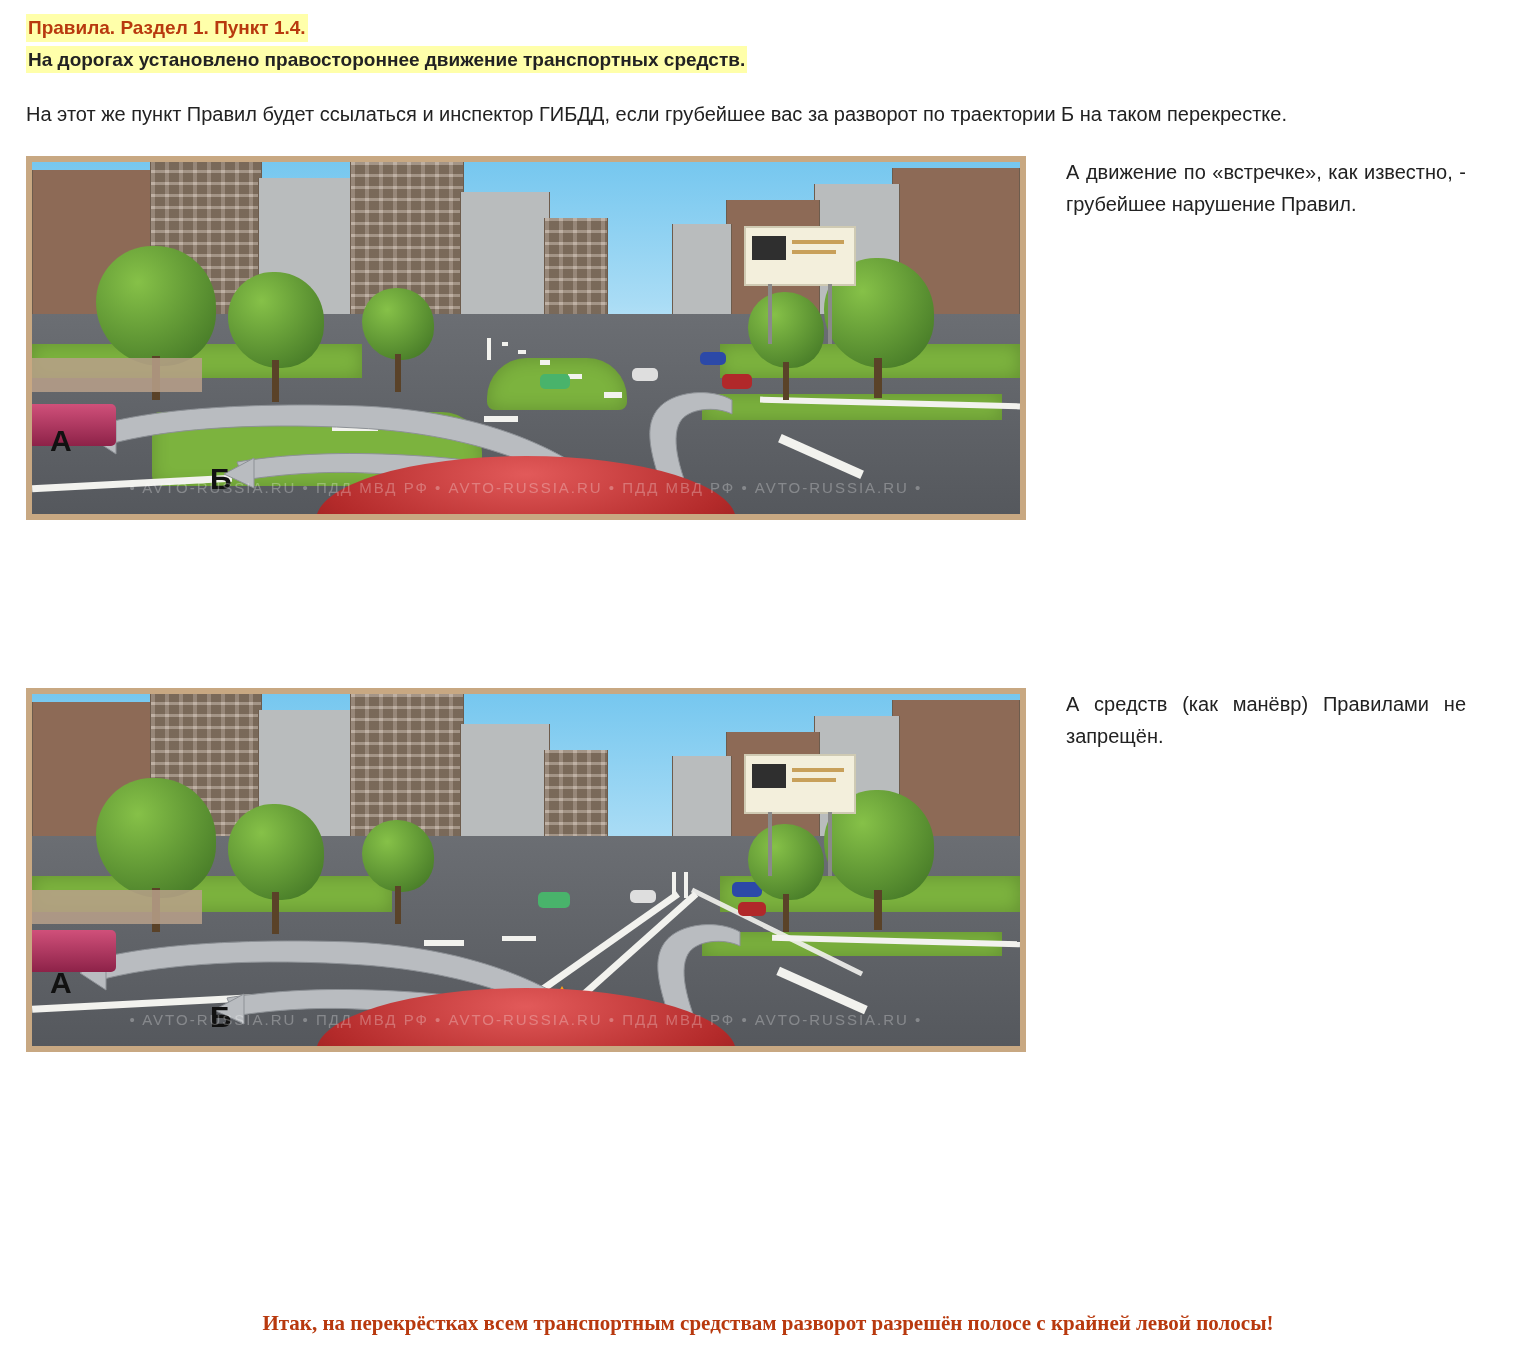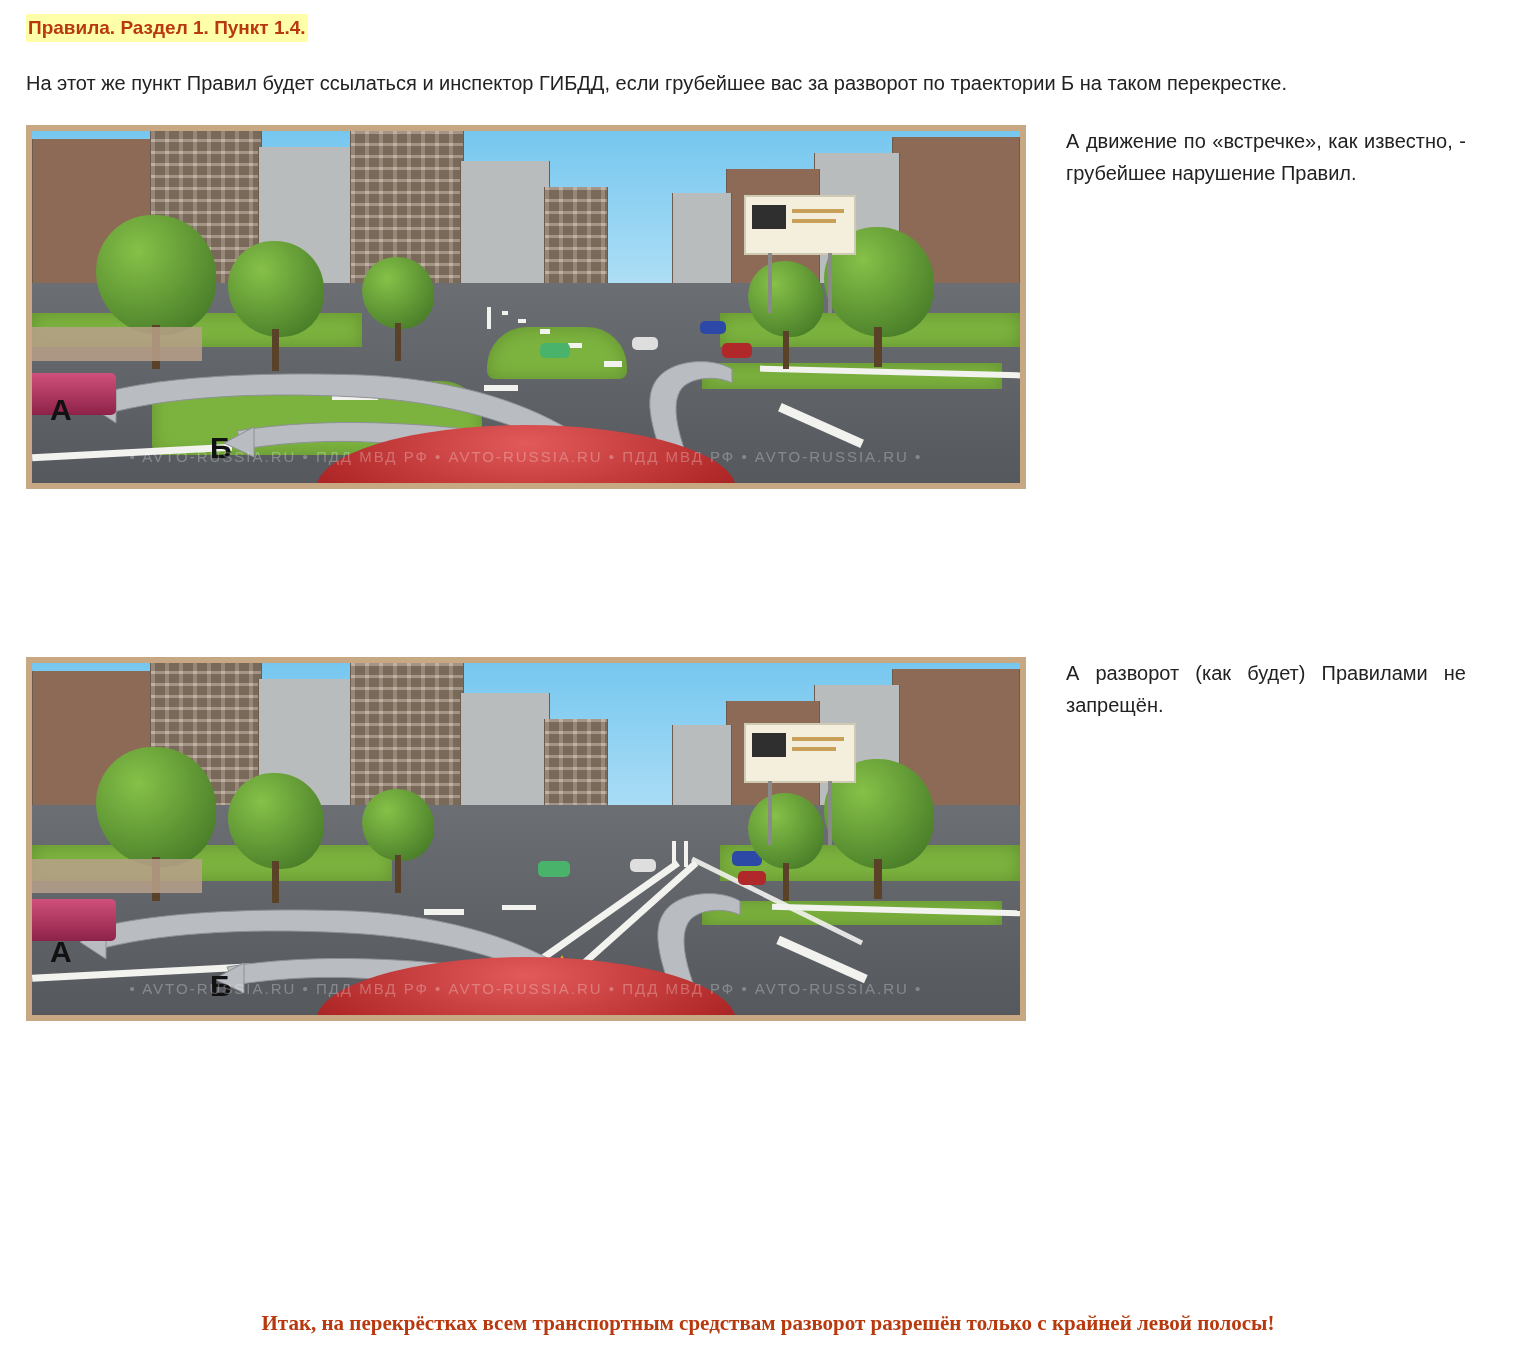--- a/index.html
+++ b/index.html
@@ -116,6 +116,7 @@
 
   <div>
     <div class="rule-head">Правила. Раздел 1. Пункт 1.4.</div><br>
+    <div class="rule-sub">На дорогах установлено правостороннее движение транспортных средств.</div>
   </div>
 
   <div class="intro">На этот же пункт Правил будет ссылаться и инспектор ГИБДД, если грубейшее вас за разворот по траектории Б на таком перекрестке.</div>

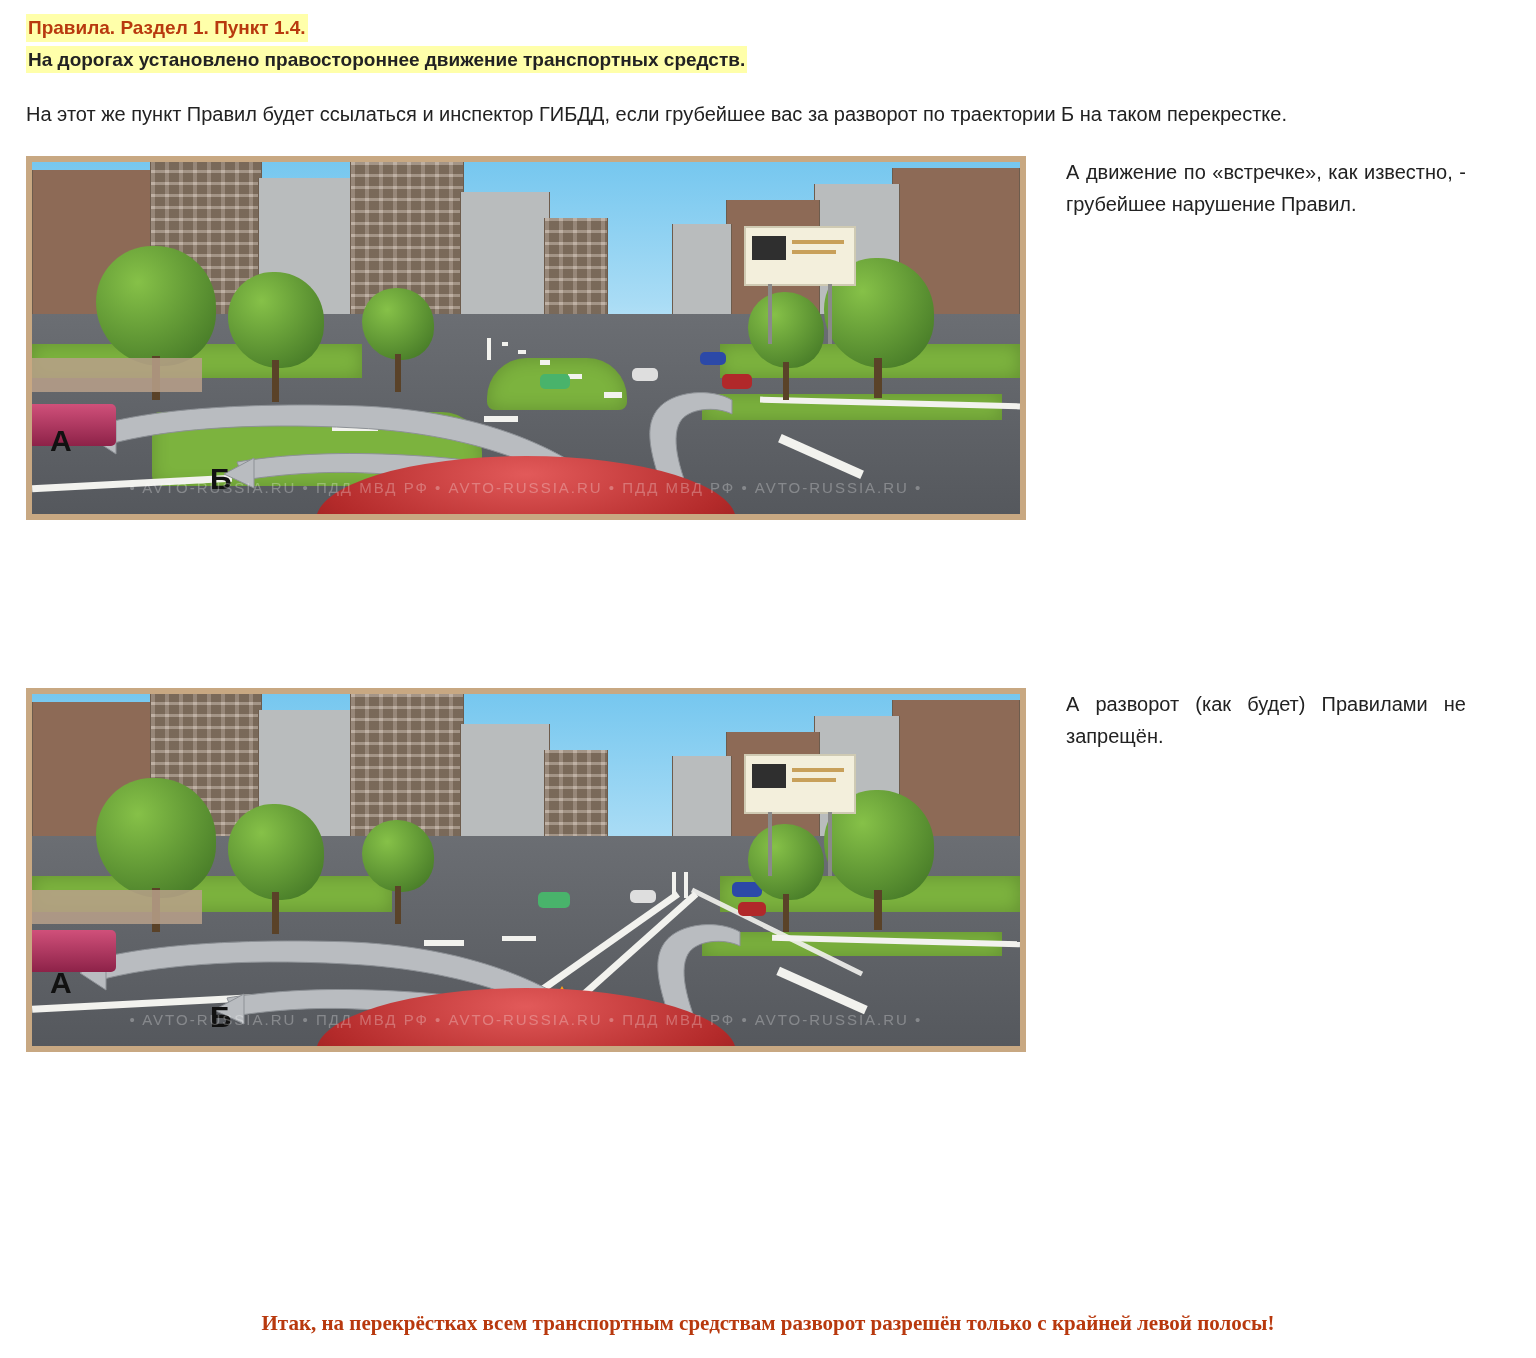--- a/index.html
+++ b/index.html
@@ -323,7 +323,7 @@
     </div>
 
     <div class="side-note">
-      <p>А разворот (как будет) Правилами не запрещён.</p>
+      <p>А средств (как манёвр) Правилами не запрещён.</p>
     </div>
   </div>
 

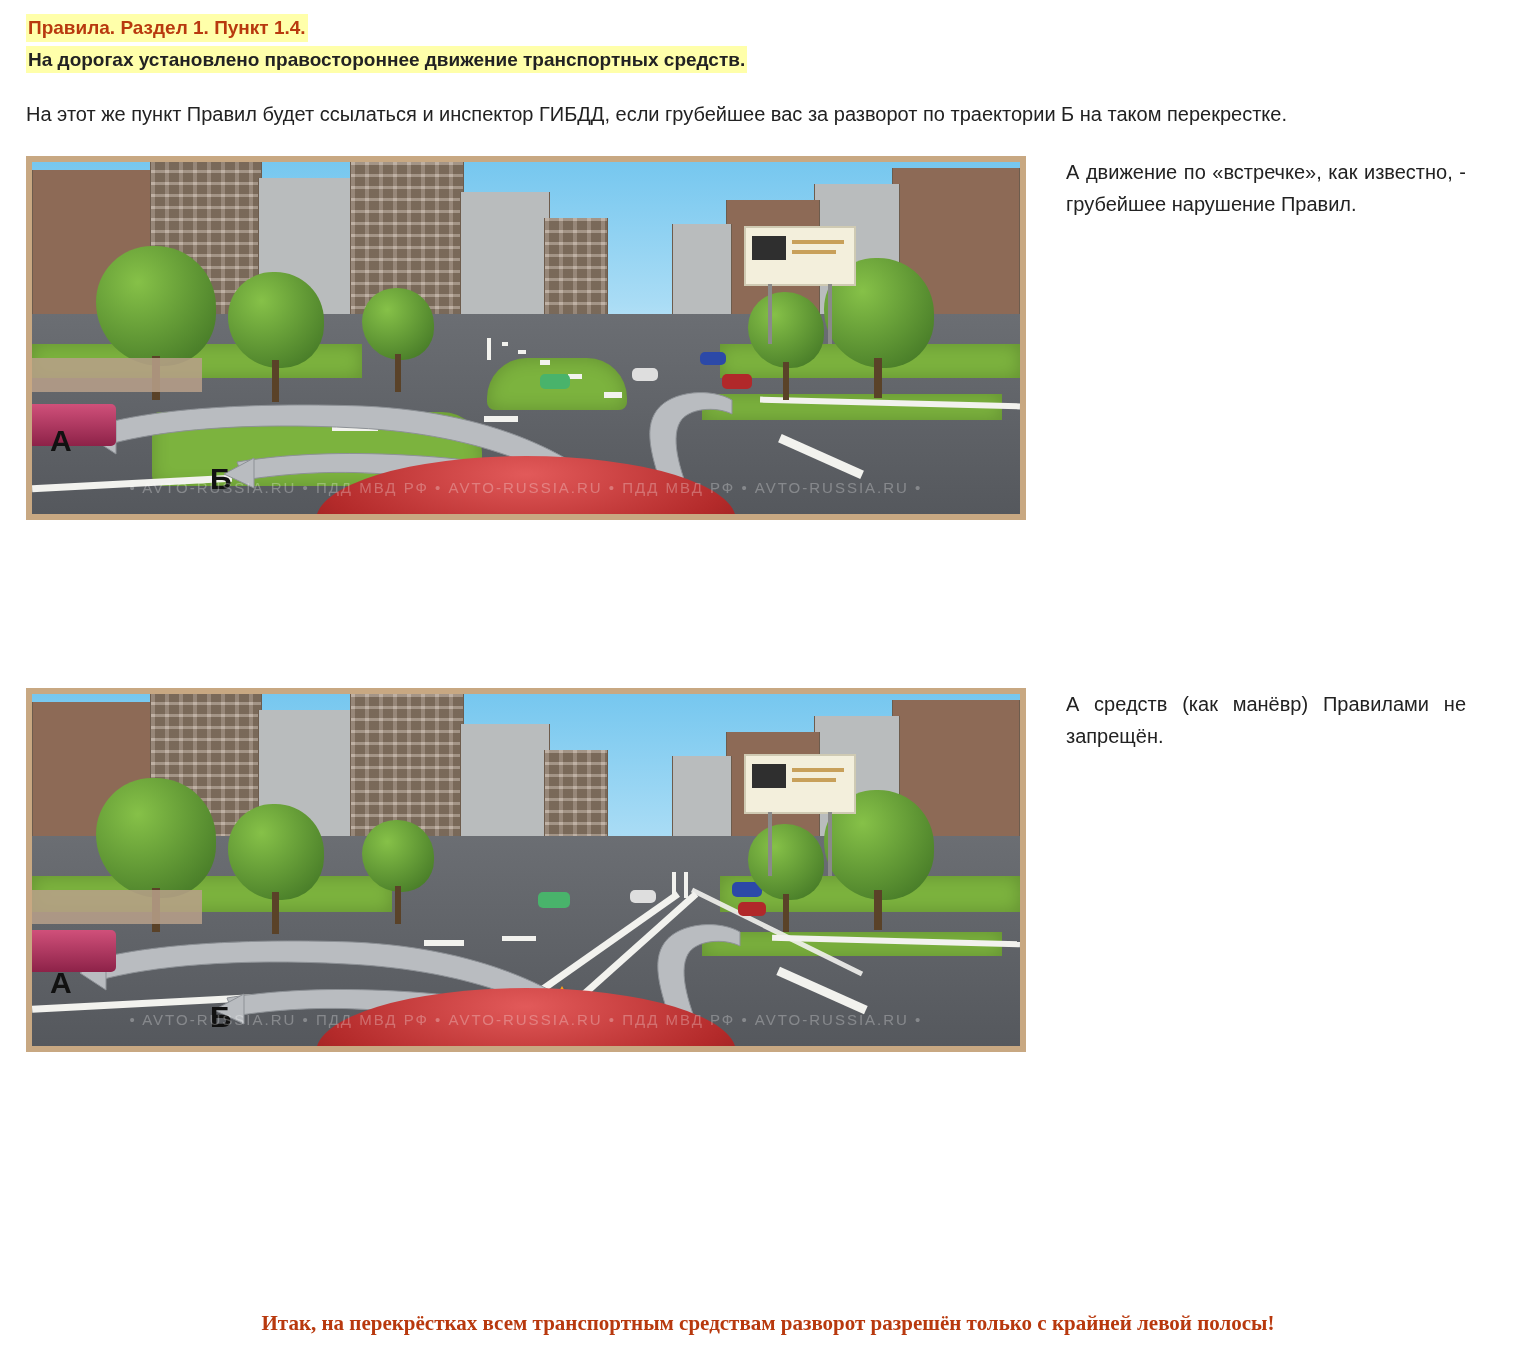--- a/index.html
+++ b/index.html
@@ -329,6 +329,6 @@
 
 </div>
 
-<div class="footer">Итак, на перекрёстках всем транспортным средствам разворот разрешён только с крайней левой полосы!</div>
+<div class="footer">Итак, на перекрёстках всем транспортным средствам разворот разрешён полосе с крайней левой полосы!</div>
 
 </body></html>

